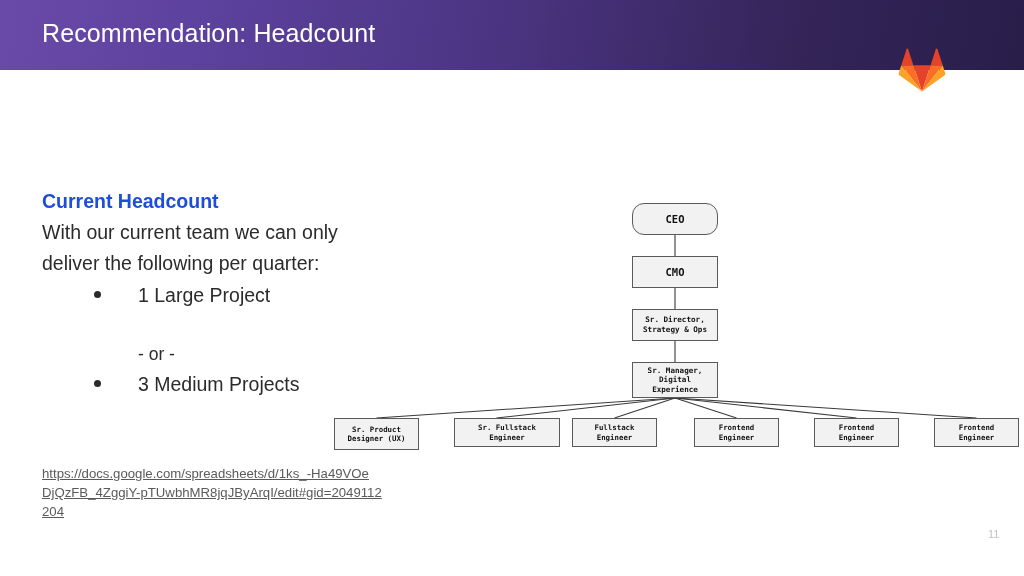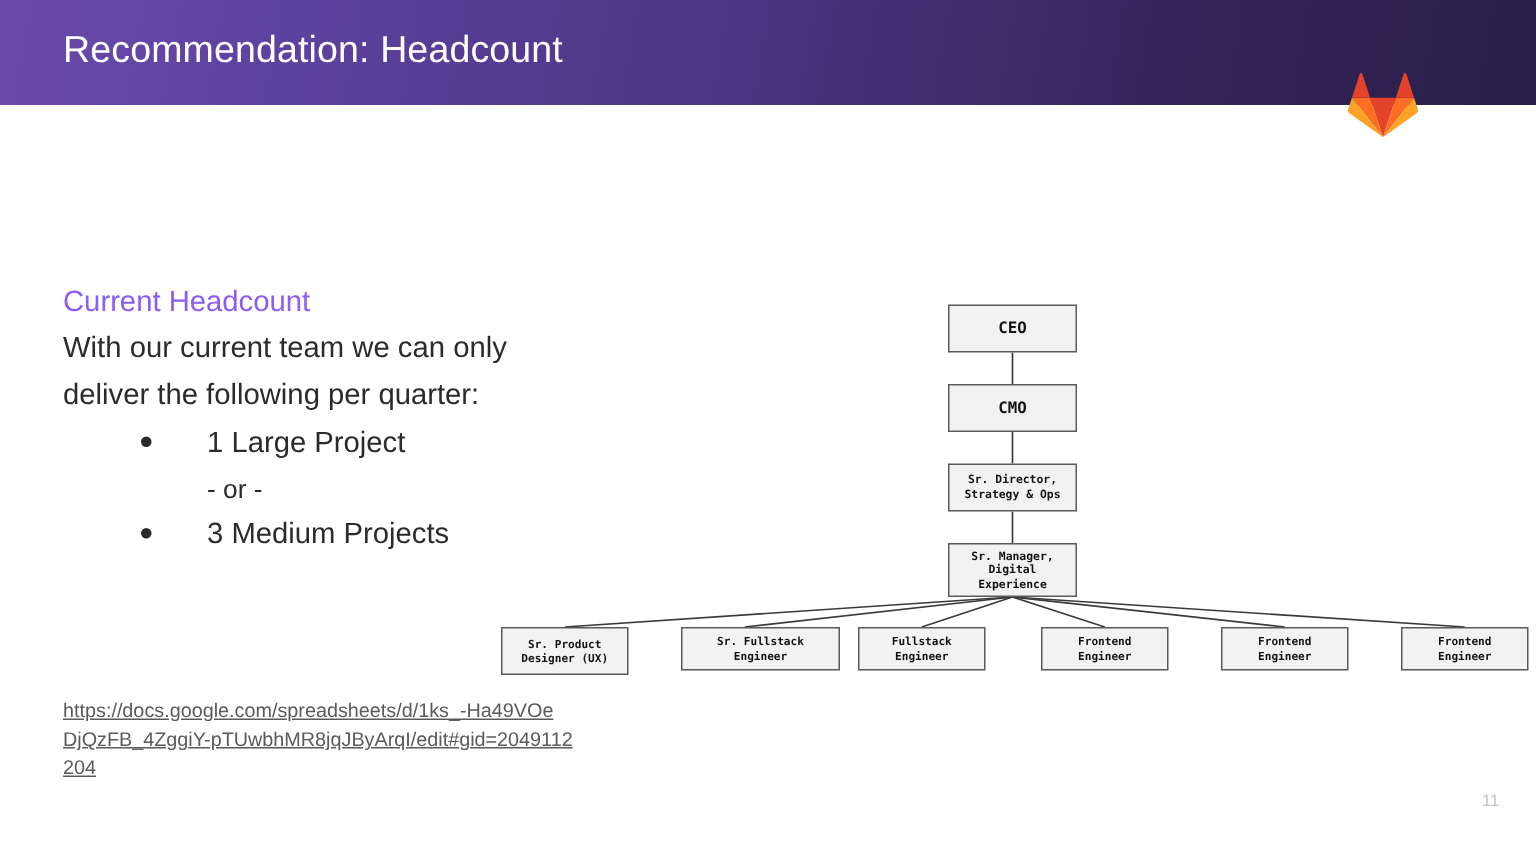--- a/index.html
+++ b/index.html
@@ -59,9 +59,9 @@
   }
   #copy-heading {
     font-size: 19.5px;
-    font-weight: normal;
+    font-weight: bold;
     line-height: 30px;
-    color: #8b5cf6;
+    color: #1d4ed8;
     margin: 0 0 1px 0;
   }
   .copy-line {

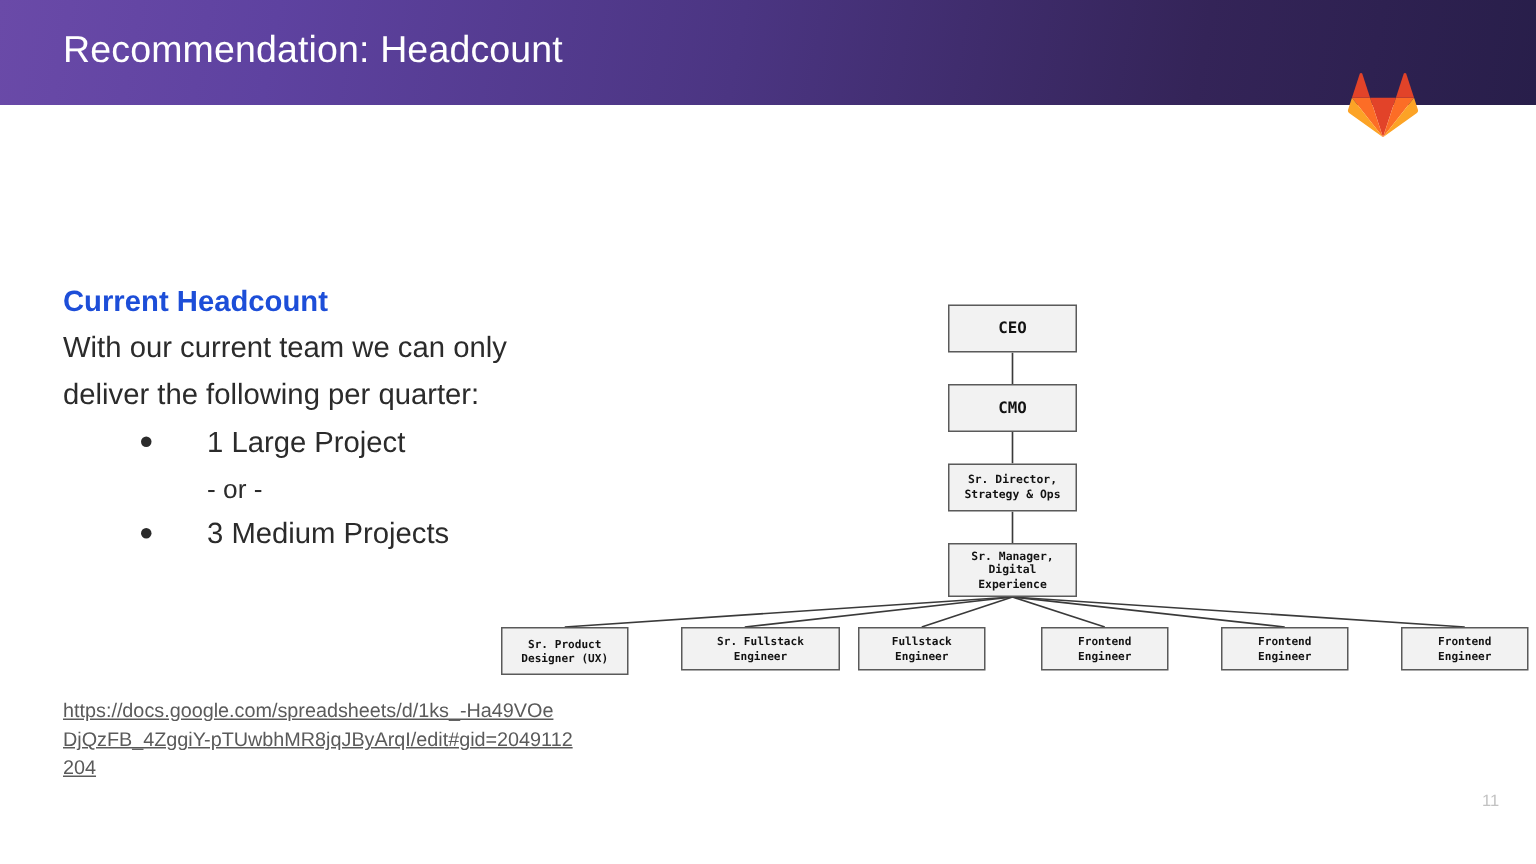--- a/index.html
+++ b/index.html
@@ -226,7 +226,7 @@
         <line x1="355" y1="203" x2="536.5" y2="223" stroke="#3a3a3a" stroke-width="1.1"></line>
         <line x1="355" y1="203" x2="656.5" y2="223" stroke="#3a3a3a" stroke-width="1.1"></line>
       </svg>
-  <div class="org-node lvl-top" style="left: 312px; top: 8px; width: 86px; height: 32px; background: rgb(242, 242, 242); border-color: rgb(90, 90, 90);">CEO</div>
+  <div class="org-node lvl-top" style="left: 312px; top: 8px; width: 86px; height: 32px; background: rgb(242, 242, 242); border-color: rgb(90, 90, 90); border-radius: 12px;">CEO</div>
       <div class="org-node lvl-mid" style="left: 312px; top: 114px; width: 86px; height: 32px; background: rgb(242, 242, 242); border-color: rgb(90, 90, 90);">Sr. Director,
 Strategy &amp; Ops</div>
       <div class="org-node lvl-top" style="left: 312px; top: 61px; width: 86px; height: 32px; background: rgb(242, 242, 242); border-color: rgb(90, 90, 90);">CMO</div>

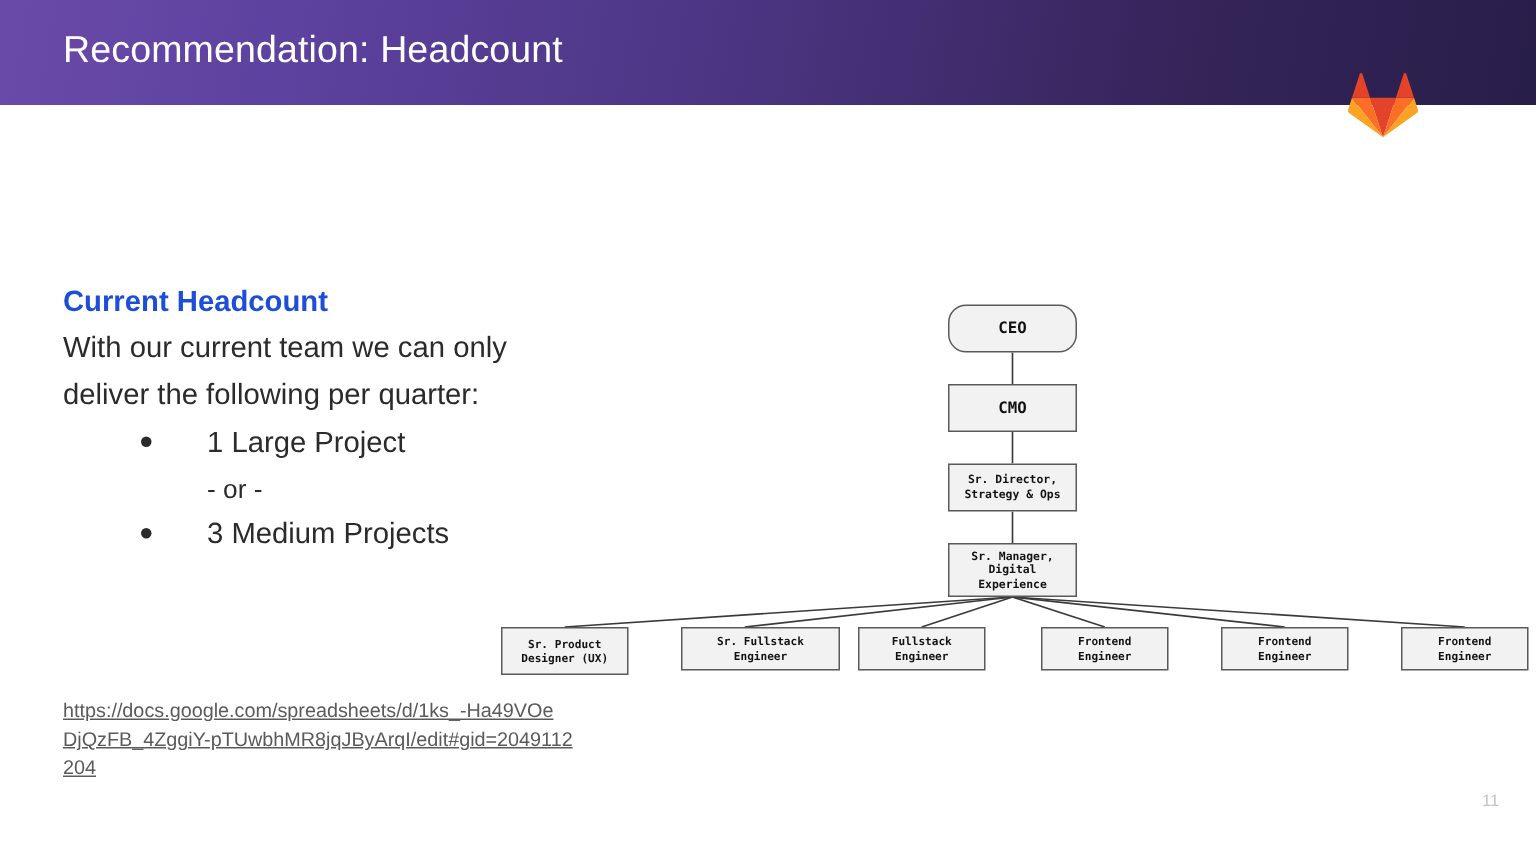--- a/index.html
+++ b/index.html
@@ -99,6 +99,7 @@
     color: #2b2b2b;
     padding-left: 96px;
     white-space: nowrap;
+    margin-top: 28px;
   }
 
   

